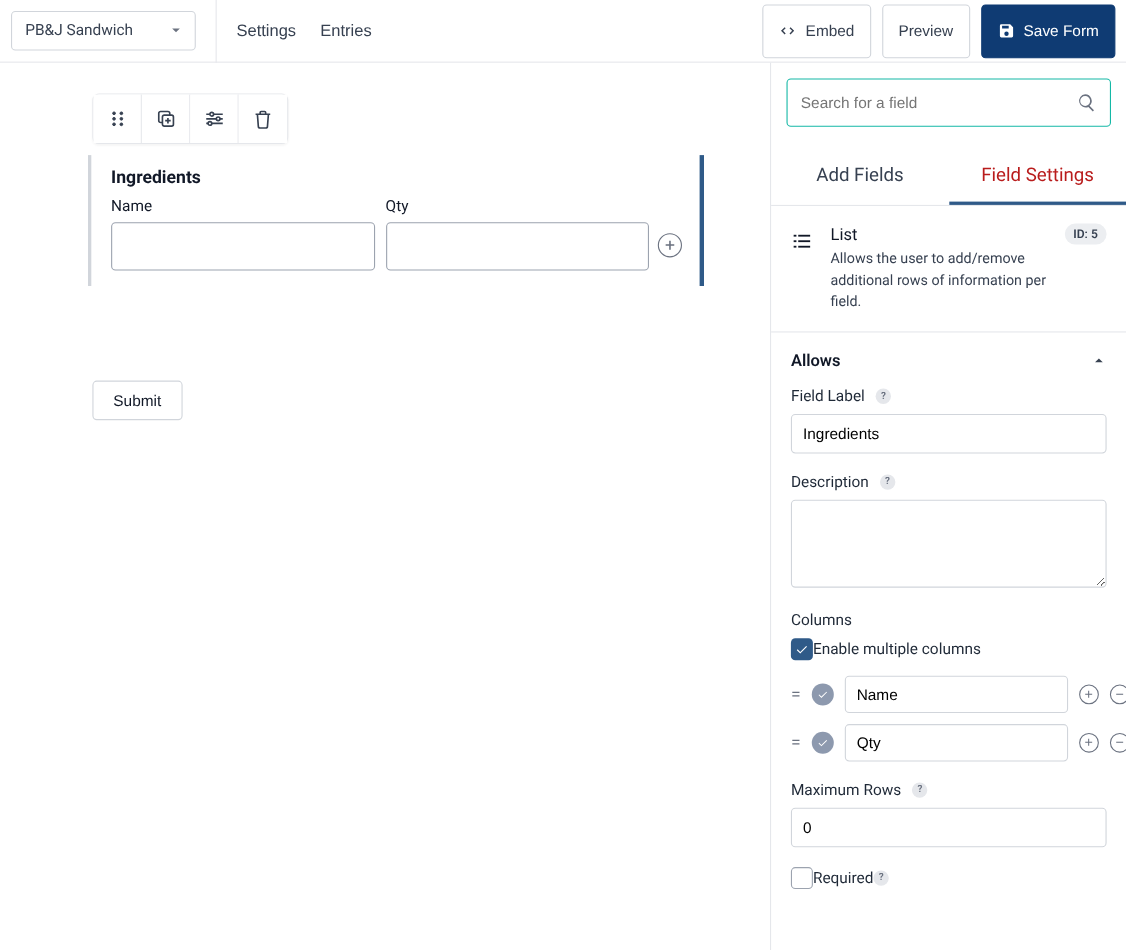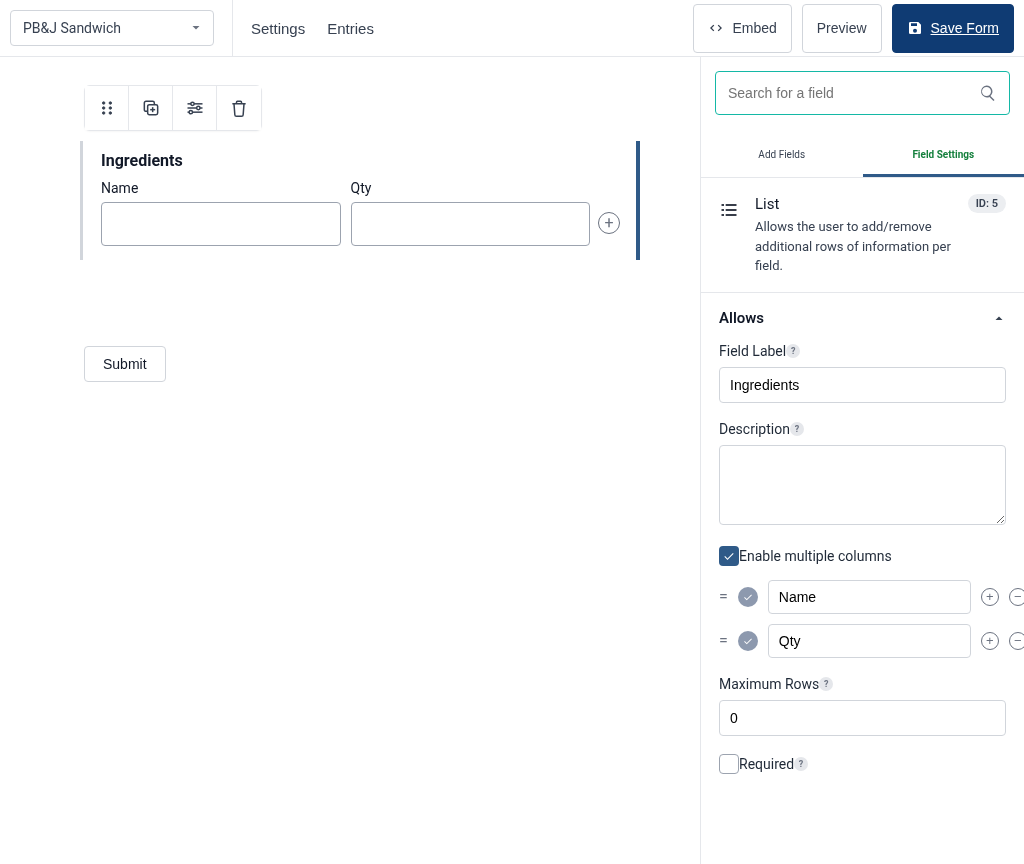--- a/index.html
+++ b/index.html
@@ -28,7 +28,7 @@
     border-radius: 4px;
     height: 36px;
     padding: 0 10px 0 12px;
-    width: 204px;
+    width: 168px;
     justify-content: space-between;
     cursor: pointer;
   }

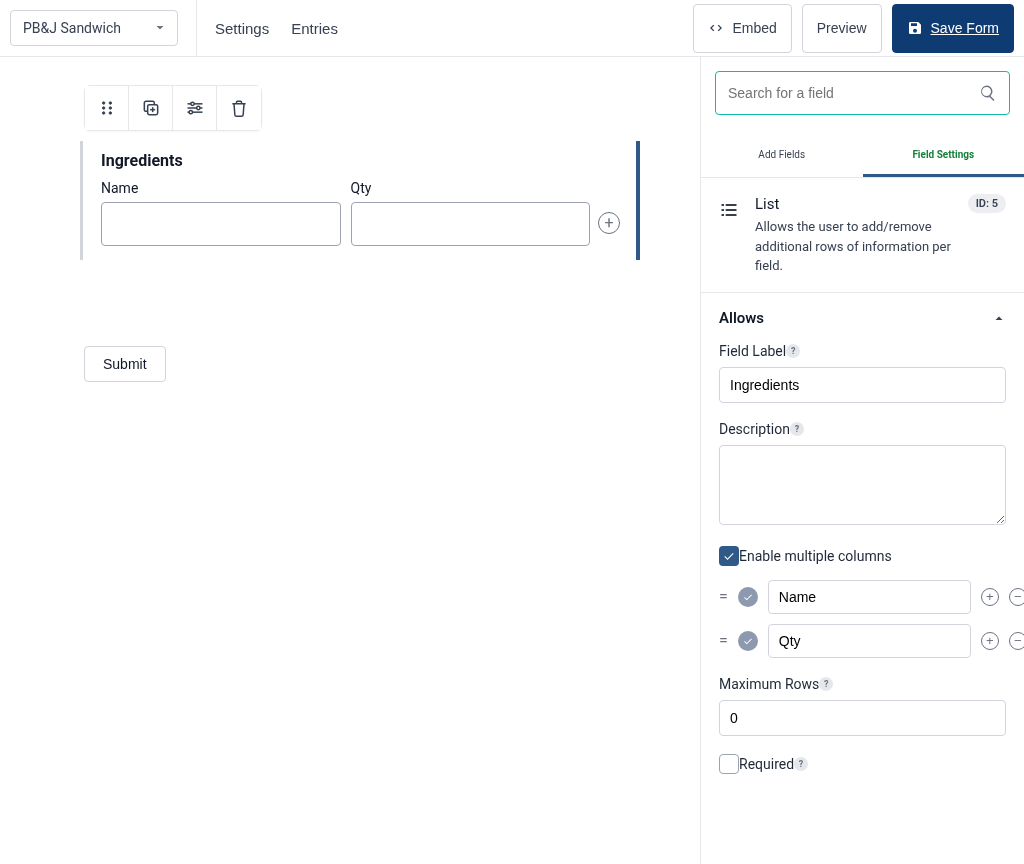--- a/index.html
+++ b/index.html
@@ -62,7 +62,6 @@
     background: #0f3b73;
     border-color: #0f3b73;
     color: #fff;
-    text-decoration: underline;
   }
   .btn .icon { width: 16px; height: 16px; fill: currentColor; }
 

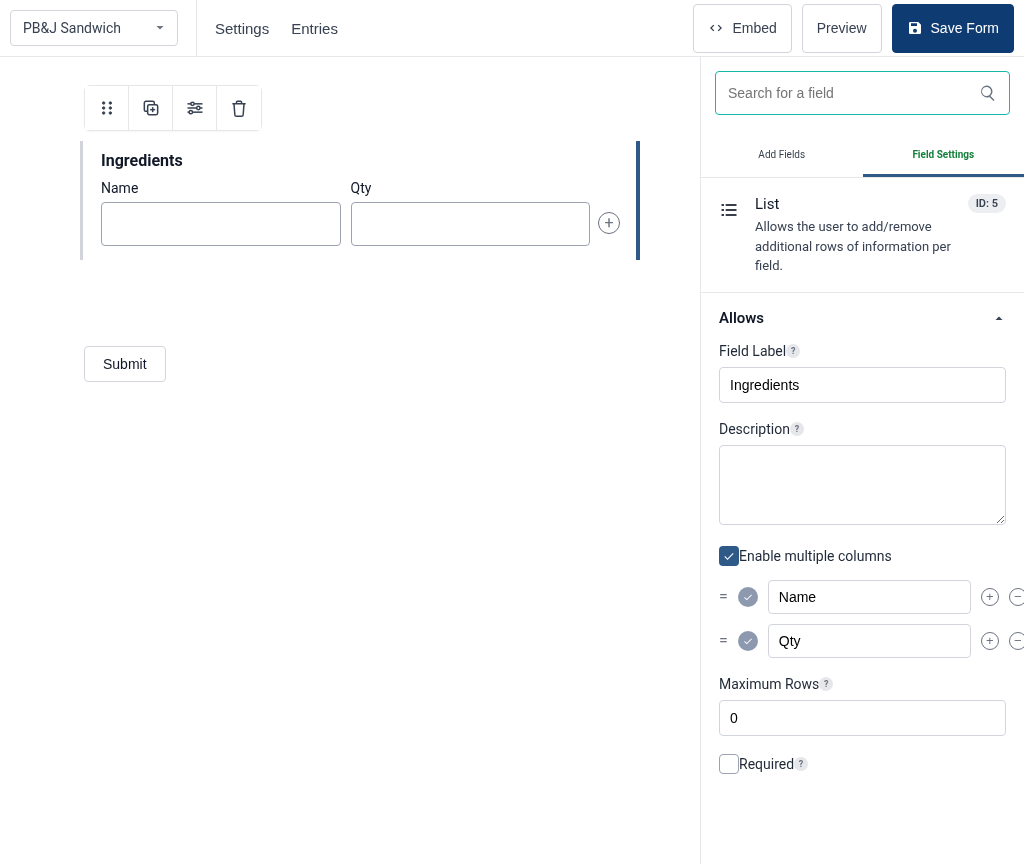--- a/index.html
+++ b/index.html
@@ -175,7 +175,7 @@
     flex: 1;
     text-align: center;
     padding: 14px 0;
-    font-size: 10px;
+    font-size: 17px;
     color: #374151;
     cursor: pointer;
     border-bottom: 3px solid transparent;

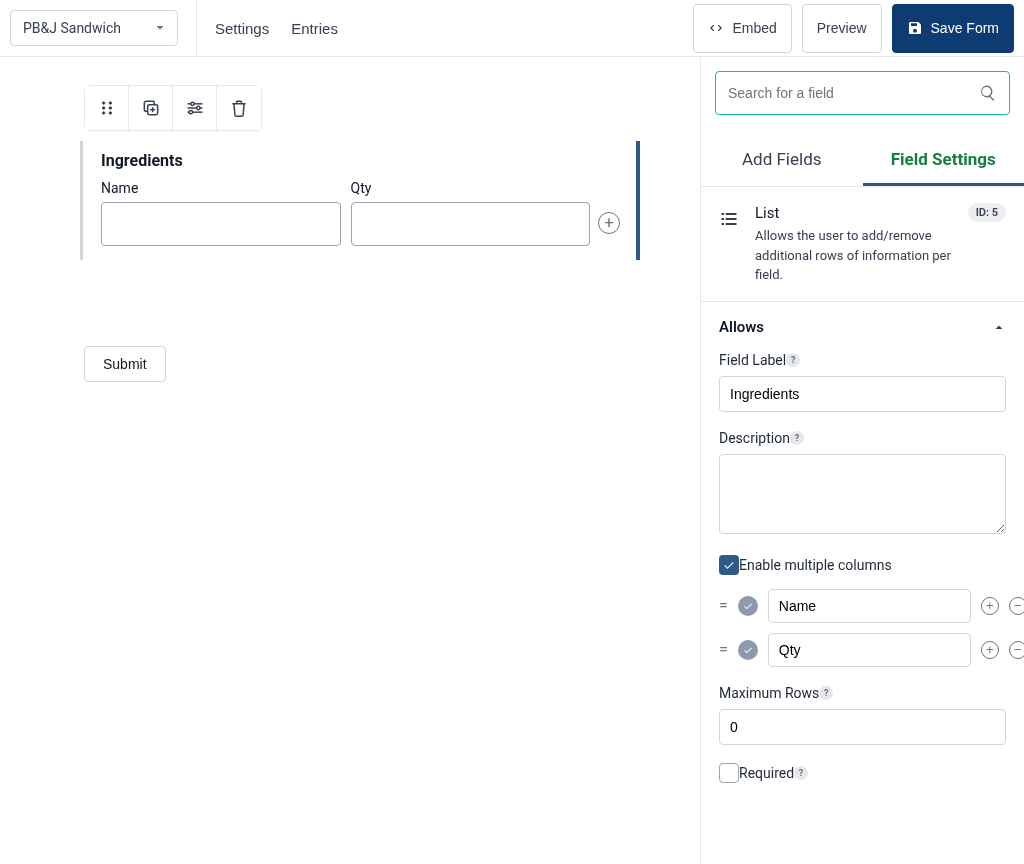--- a/index.html
+++ b/index.html
@@ -181,9 +181,9 @@
     border-bottom: 3px solid transparent;
   }
   .side-tab.active {
-    color: #15803d;
+    color: #b91c1c;
     border-bottom-color: #2f5a88;
-    font-weight: 700;
+    font-weight: 400;
   }
 
   .field-info {

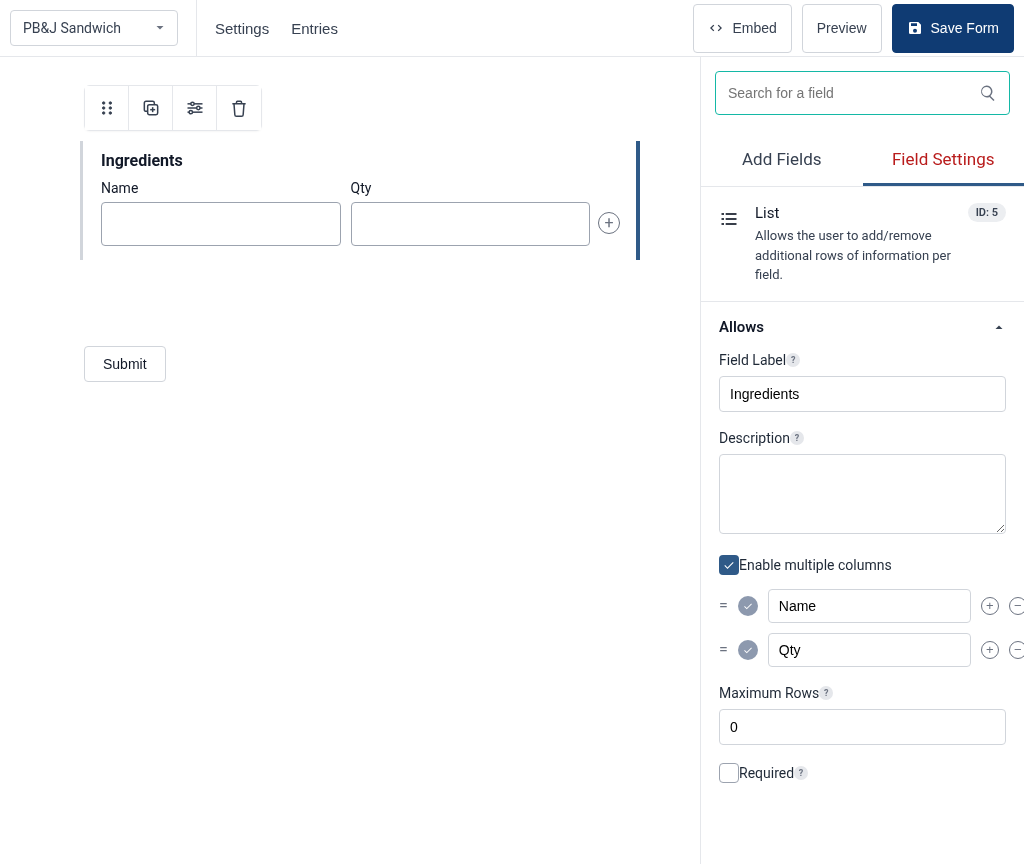--- a/index.html
+++ b/index.html
@@ -218,7 +218,7 @@
   .form-row { margin-bottom: 18px; }
   .form-label {
     font-size: 14px; color: #1f2937; margin-bottom: 8px;
-    display: flex; align-items: center; gap: 0;
+    display: flex; align-items: center; gap: 10px;
   }
   .help-q {
     display: inline-flex; align-items: center; justify-content: center;

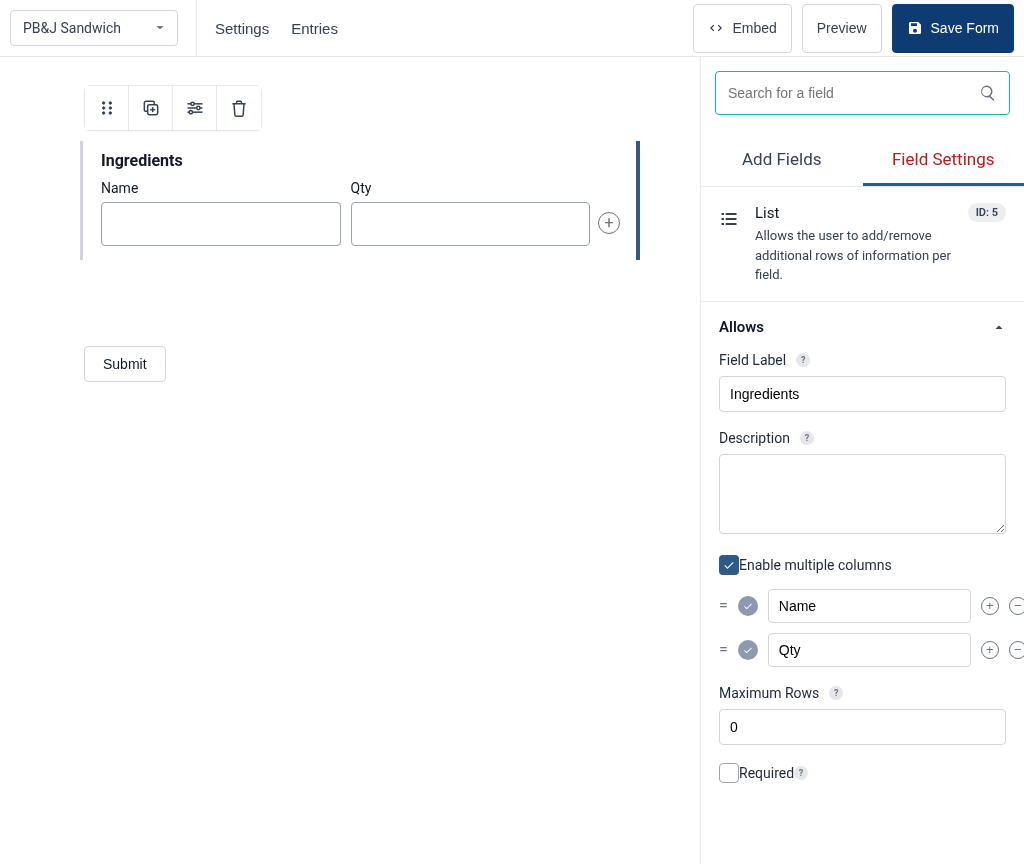--- a/index.html
+++ b/index.html
@@ -441,6 +441,9 @@
       </div>
 
       <div class="form-row">
+        <div class="form-label">
+          <span>Columns</span>
+        </div>
         <div class="checkbox-row">
           <div class="cbx checked">
             <svg viewBox="0 0 16 16">

